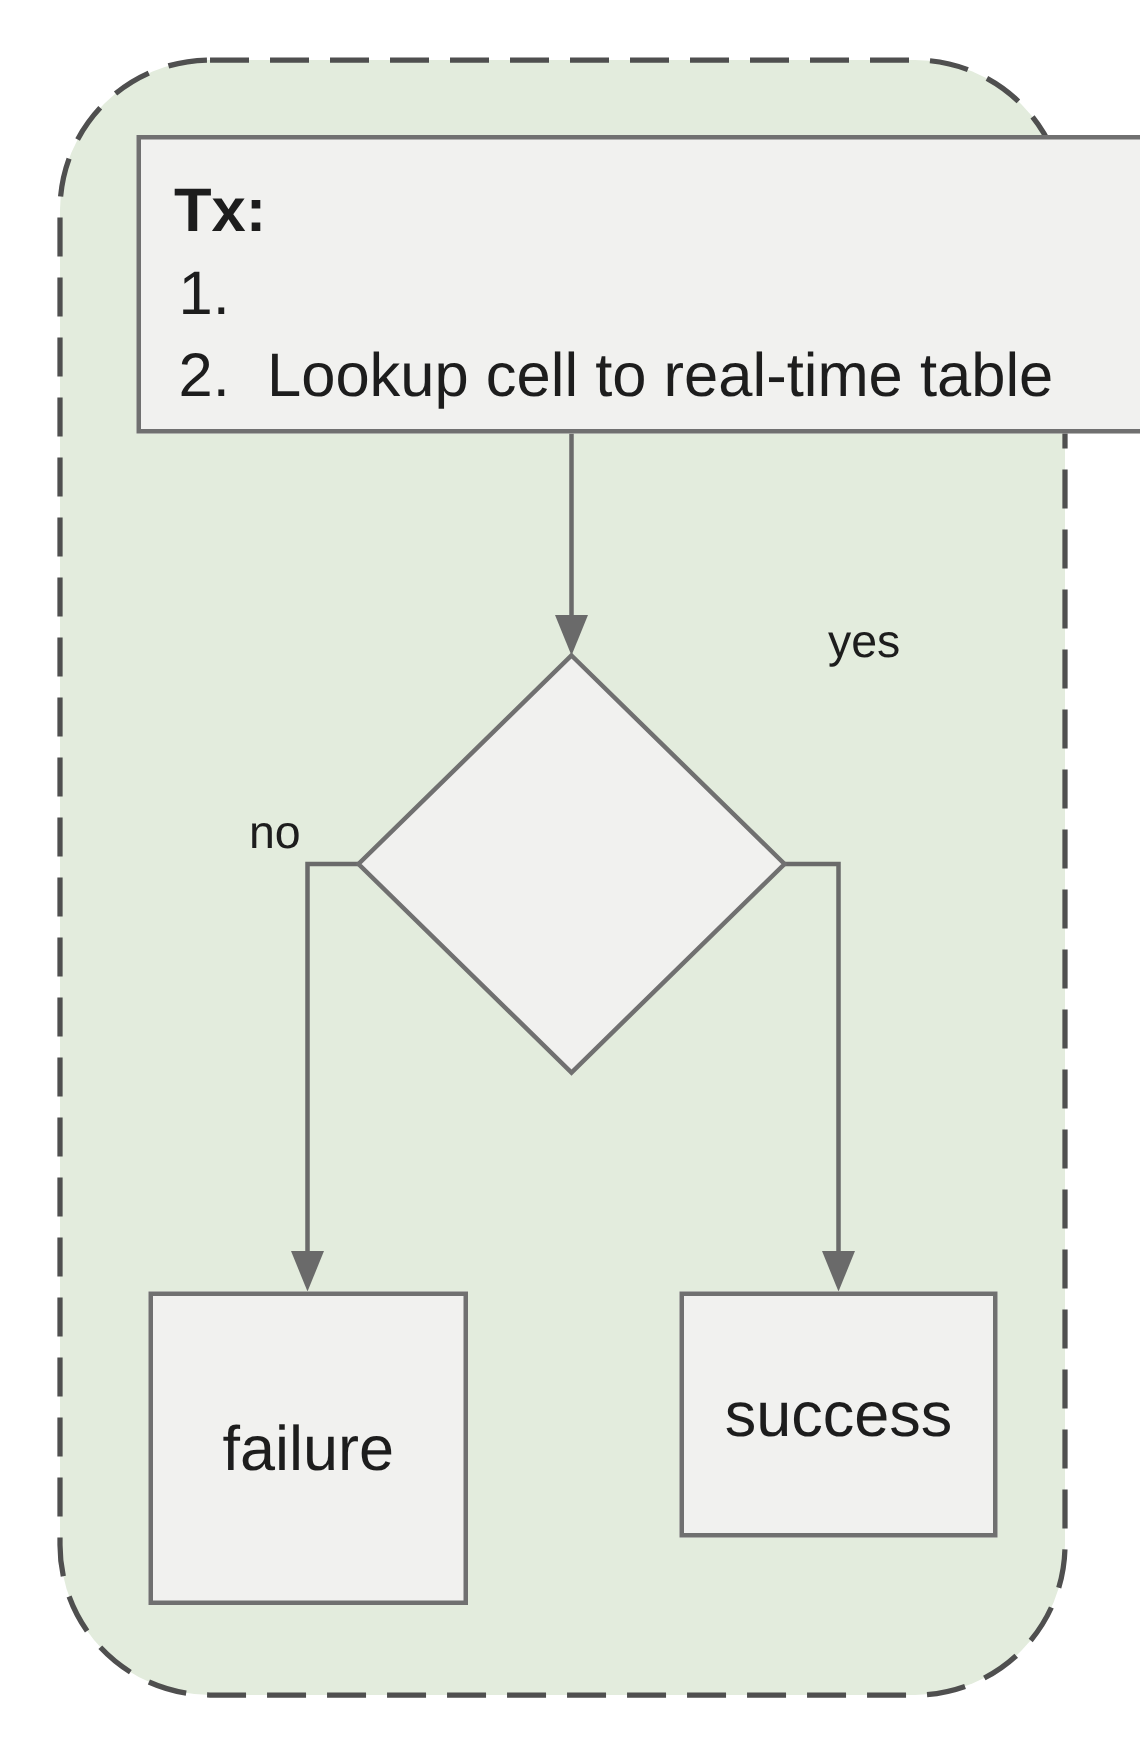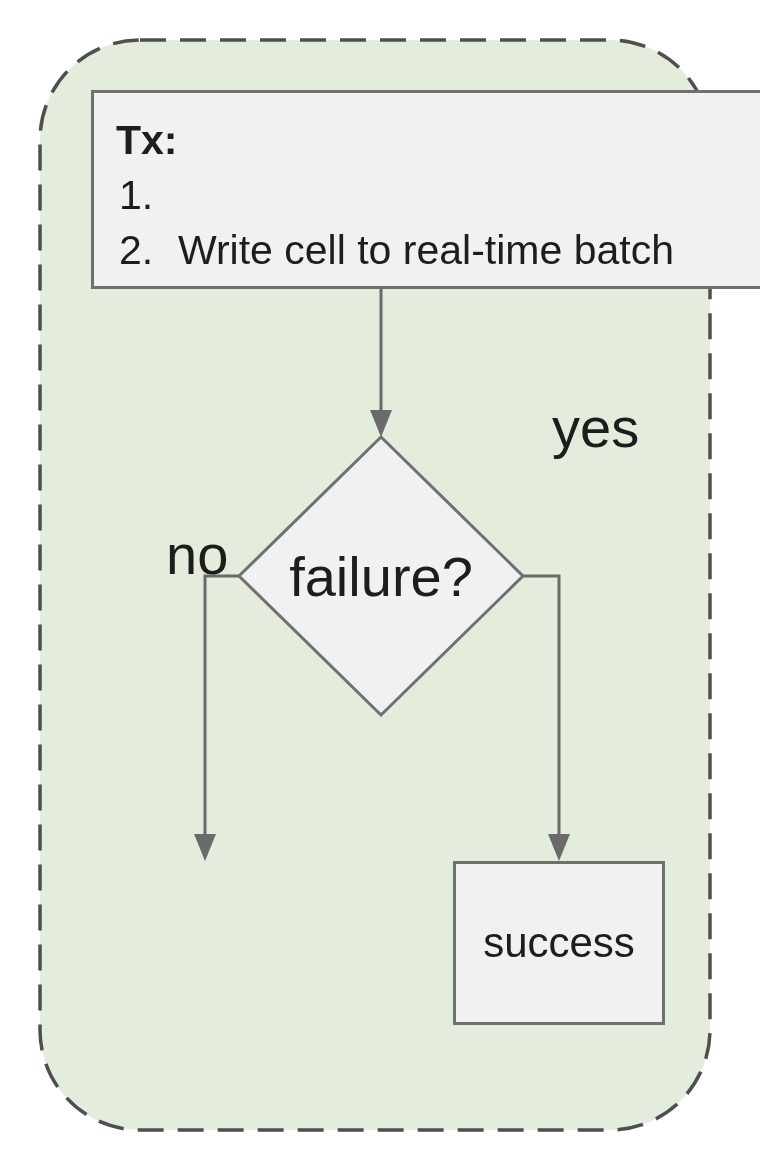--- a/index.html
+++ b/index.html
@@ -137,7 +137,7 @@
     </div>
     <div class="tx-step">
       <span class="num">2.</span>
-      <span class="txt">Write cell to real-time batch</span>
+      <span class="txt">Lookup cell to real-time table</span>
     </div>
   </div>
 

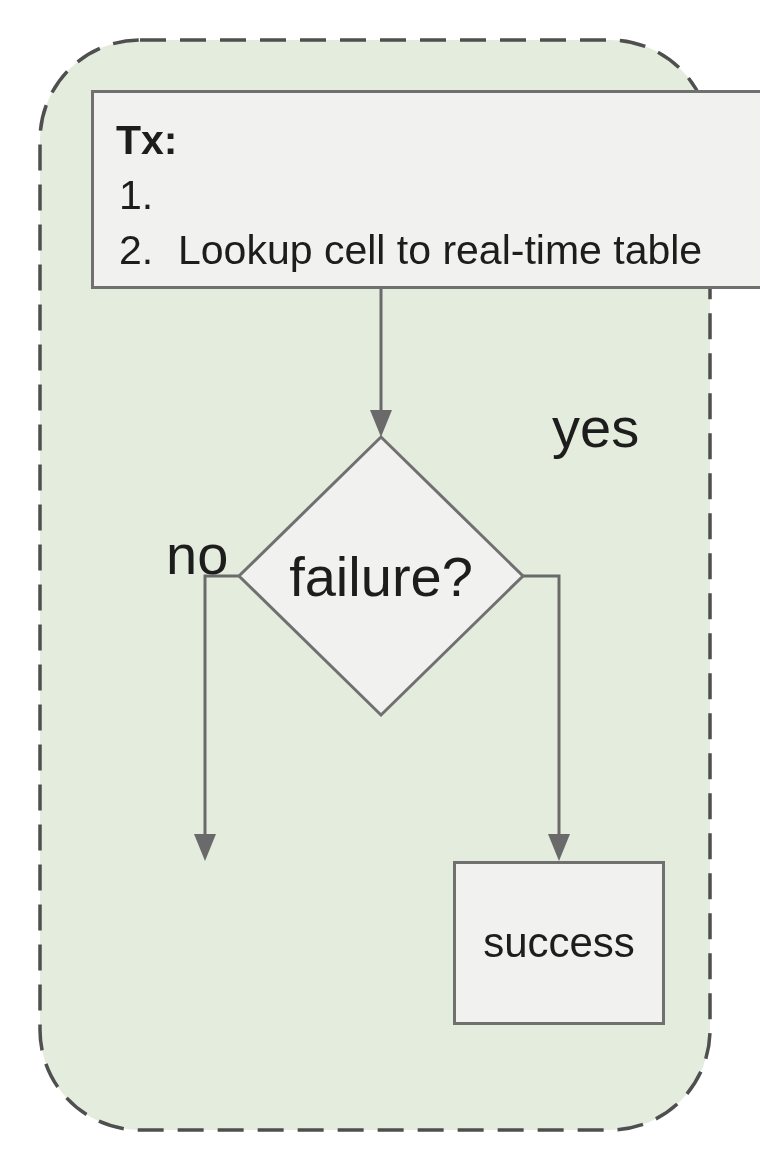--- a/index.html
+++ b/index.html
@@ -90,7 +90,7 @@
   .floating-label {
     position: absolute;
     color: var(--text-color, #1d1d1d);
-    font-size: 56px;
+    font-size: 31px;
     line-height: 48px;
     white-space: nowrap;
   }

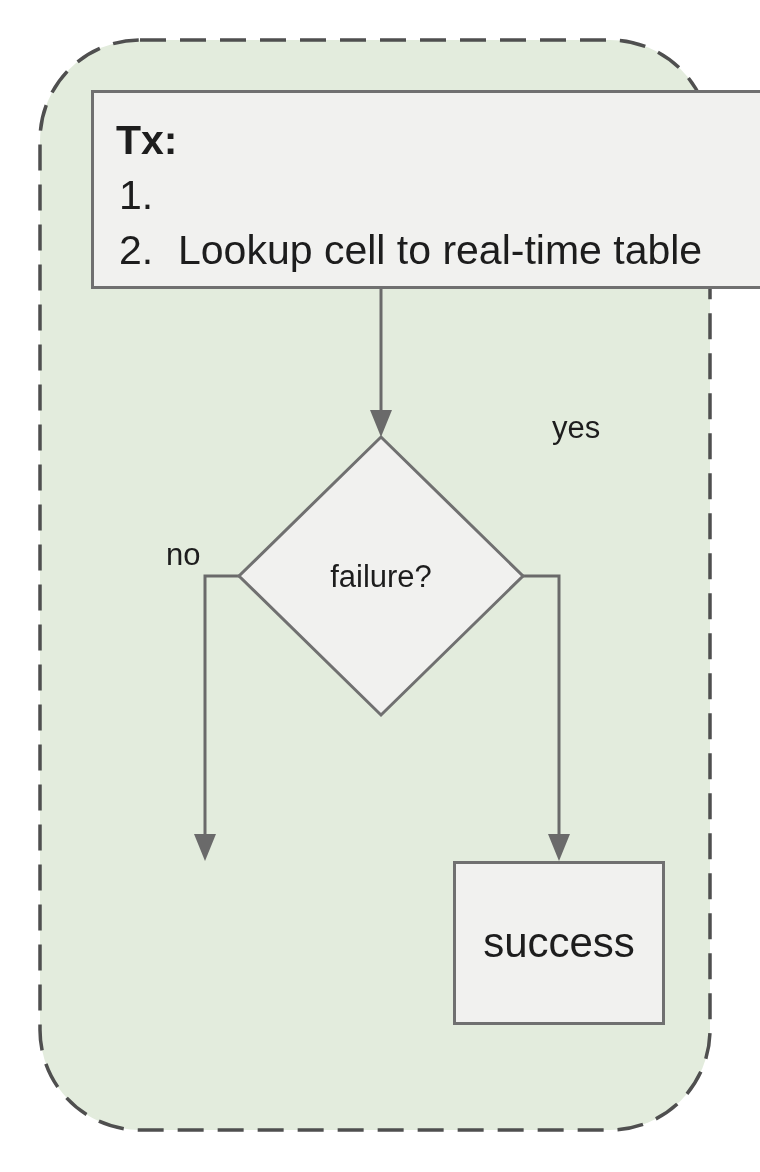--- a/index.html
+++ b/index.html
@@ -141,7 +141,6 @@
     </div>
   </div>
 
-  <div class="floating-label diamond-label">failure?</div>
 
   <div class="floating-label no-label">no</div>
   <div class="floating-label yes-label">yes</div>

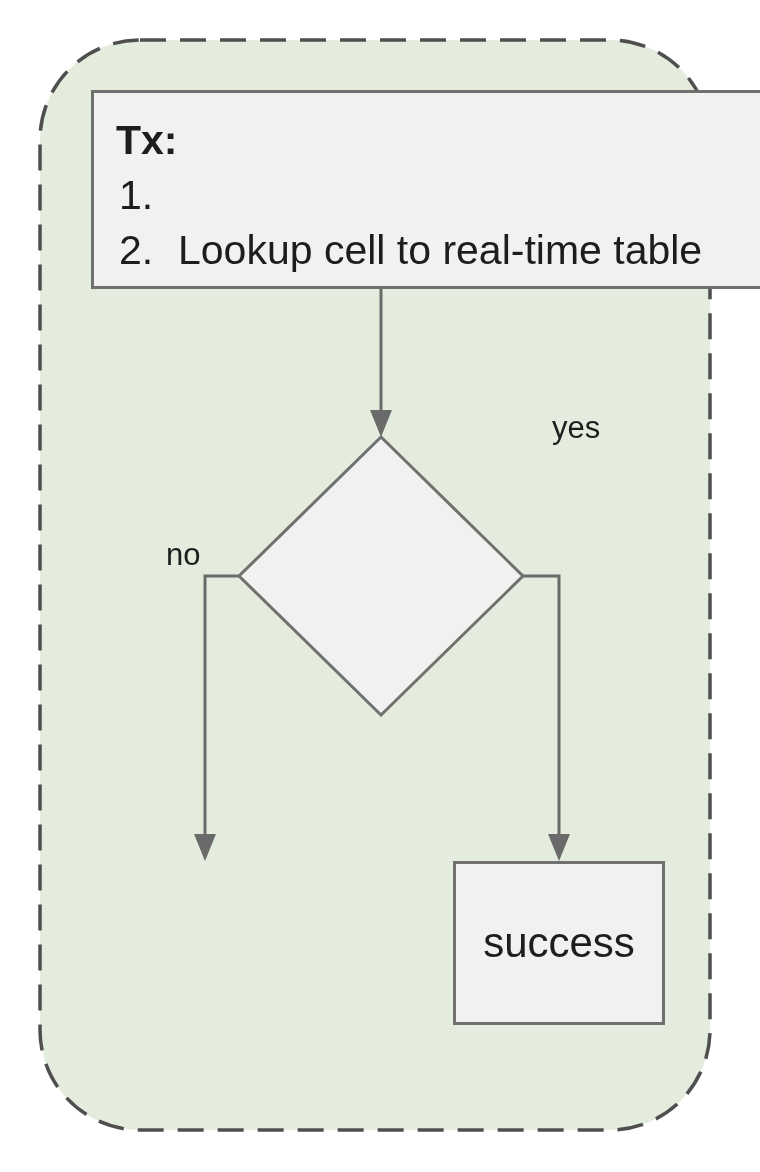--- a/index.html
+++ b/index.html
@@ -145,6 +145,9 @@
   <div class="floating-label no-label">no</div>
   <div class="floating-label yes-label">yes</div>
 
+  <div class="node-box outcome-box failure-box">
+    <span>failure</span>
+  </div>
   <div class="node-box outcome-box success-box">
     <span>success</span>
   </div>

